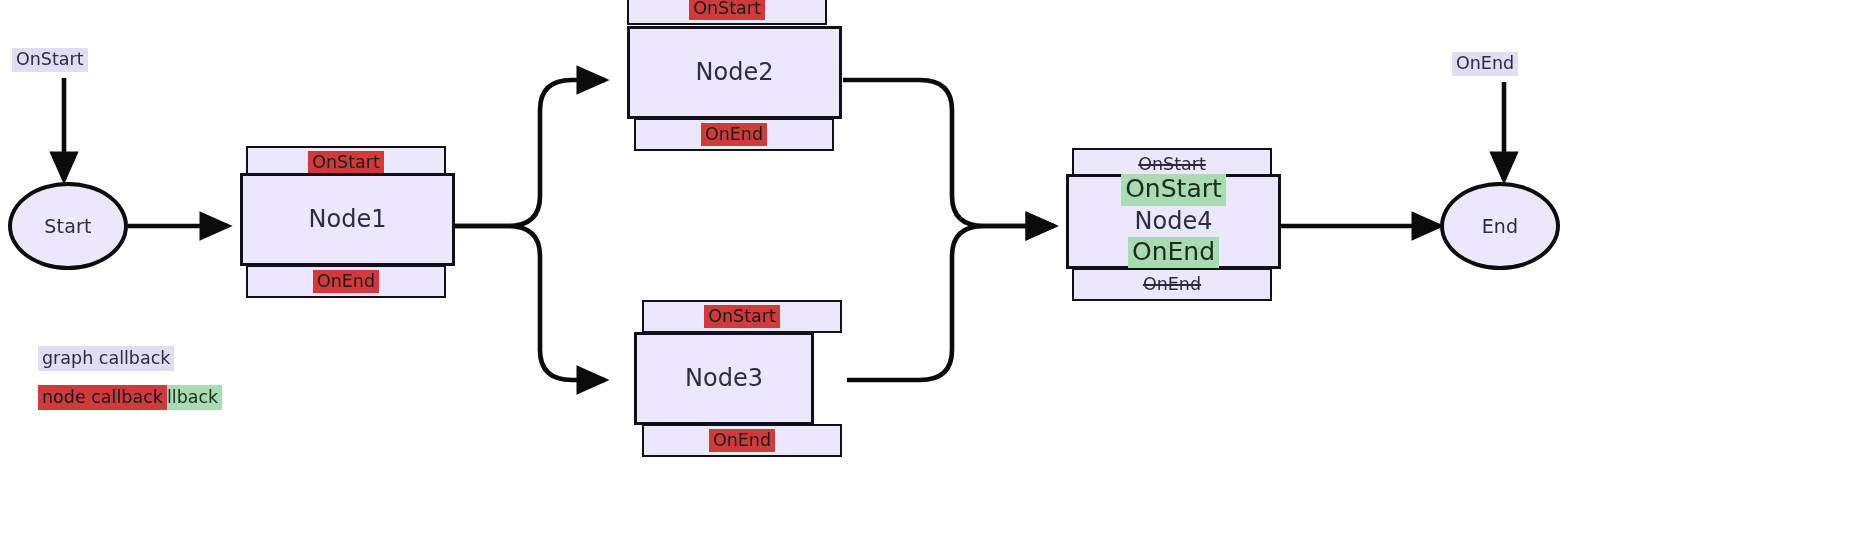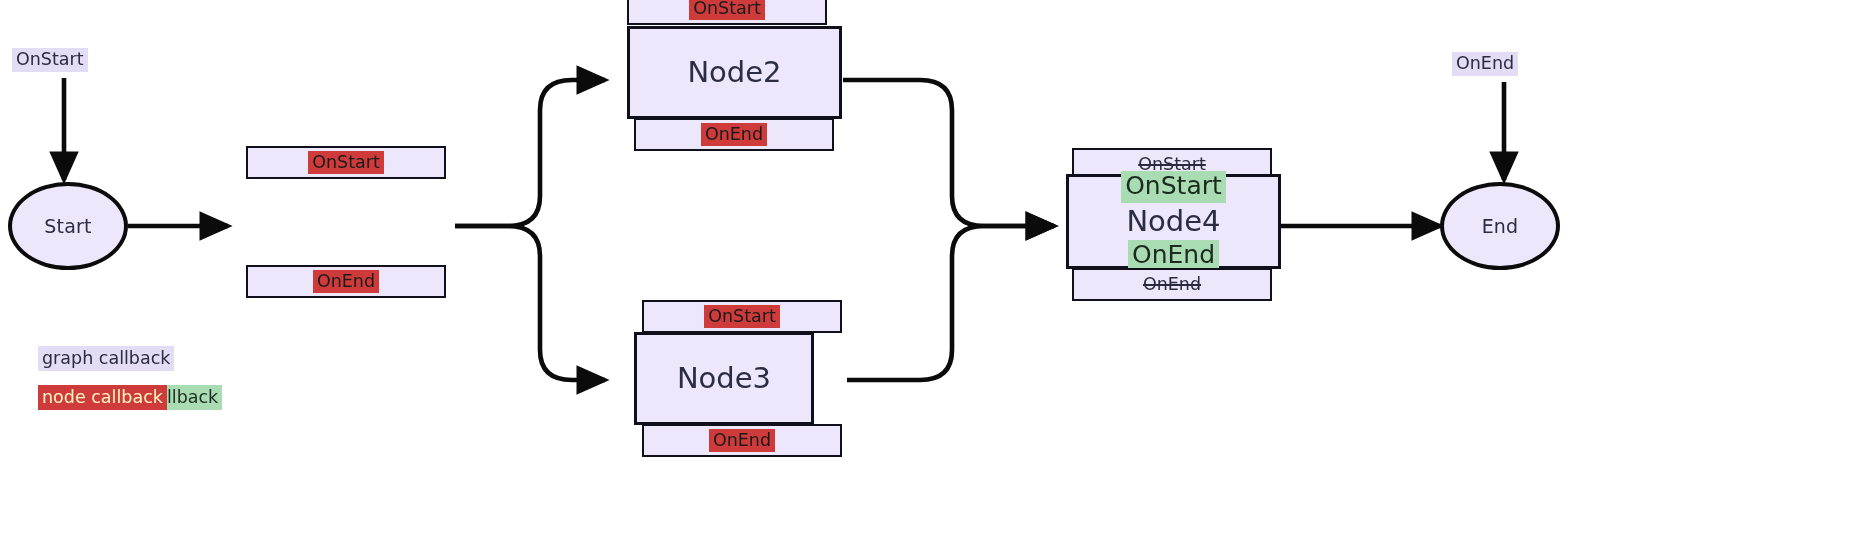--- a/index.html
+++ b/index.html
@@ -80,7 +80,7 @@
   .cb.comp-cb    { background: #a9dcb3; color: #1d2a1f; }
   .cb.disabled   { background: transparent; text-decoration: line-through;
                    text-decoration-thickness: 1.6px; color: #2b2b40; }
-  .band .title { font-size: 29px; color: #2c2c44; line-height: 1.15; }
+  .band .title { font-size: 24px; color: #2c2c44; line-height: 1.15; }
 
   
   .legend { position: absolute; }

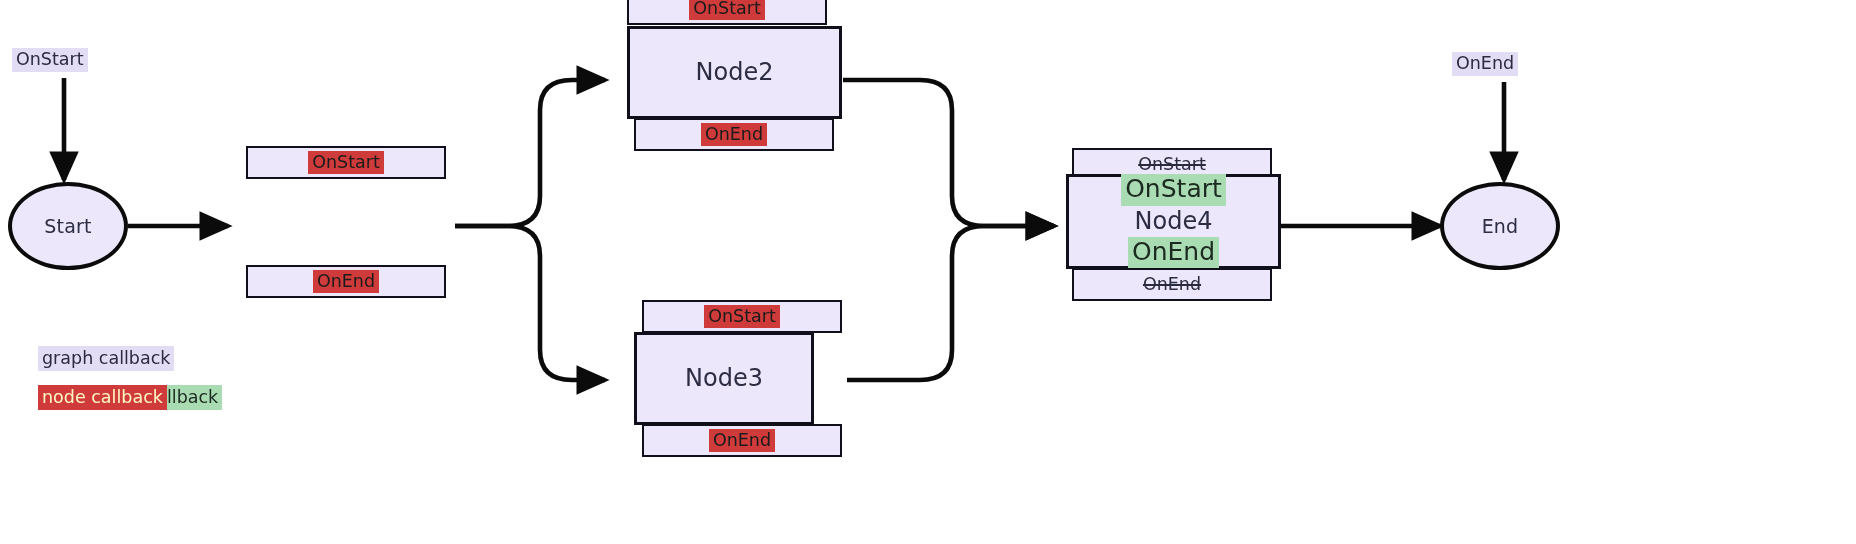--- a/index.html
+++ b/index.html
@@ -146,6 +146,9 @@
     <div class="band top" style="left:18px; top:0; width:200px;">
       <span class="cb node-cb">OnStart</span>
     </div>
+    <div class="band main" style="left:12px; top:27px; width:215px; height:93px;">
+      <span class="title">Node1</span>
+    </div>
     <div class="band bottom" style="left:18px; top:119px; width:200px;">
       <span class="cb node-cb">OnEnd</span>
     </div>

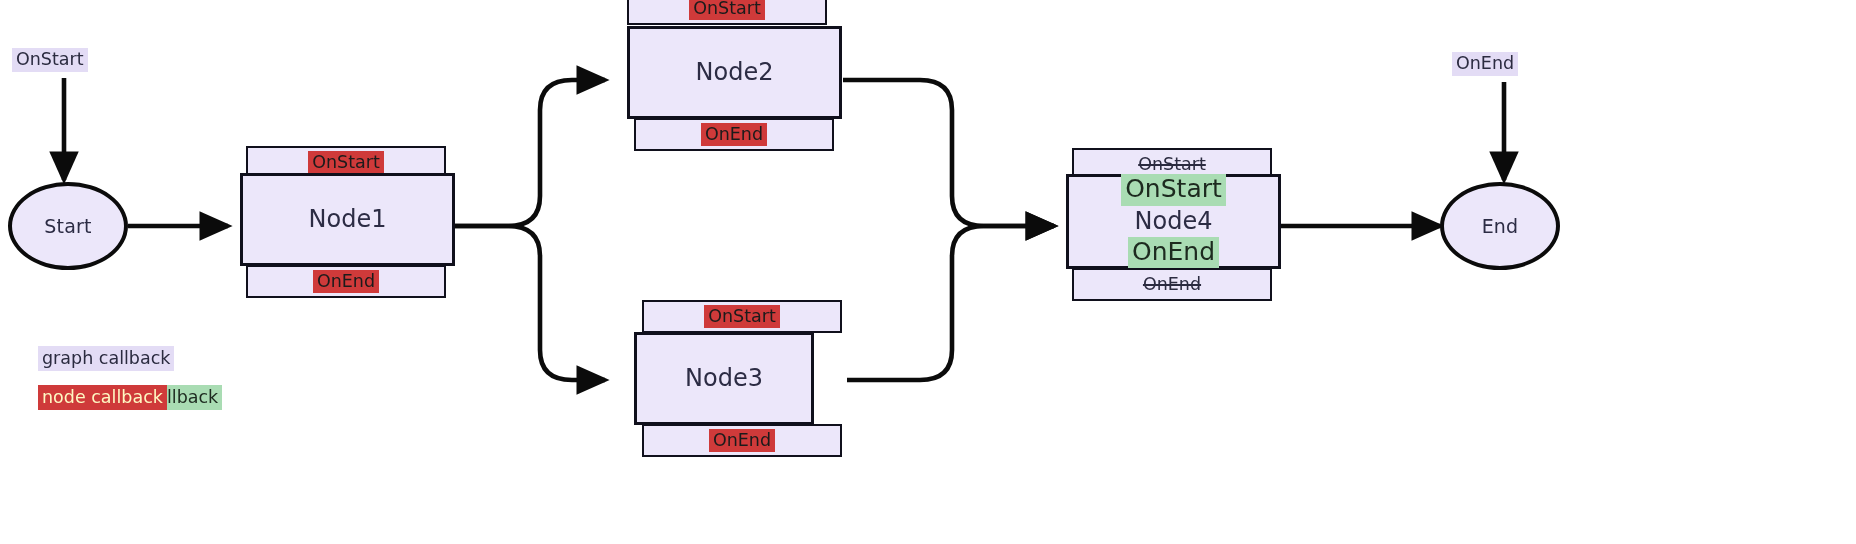--- a/index.html
+++ b/index.html
@@ -92,7 +92,7 @@
   }
   .legend-row span { padding: 2px 4px 3px 4px; }
   .legend-row.graph span { background: #e3dcf5; color: #2b2b40; }
-  .legend-row.node  span { background: #cf3a3a; color: #fef9c3; }
+  .legend-row.node  span { background: #cf3a3a; color: #0f172a; }
   .legend-row.comp  span { background: #a9dcb3; color: #1d2a1f; }
 </style>
 </head>

